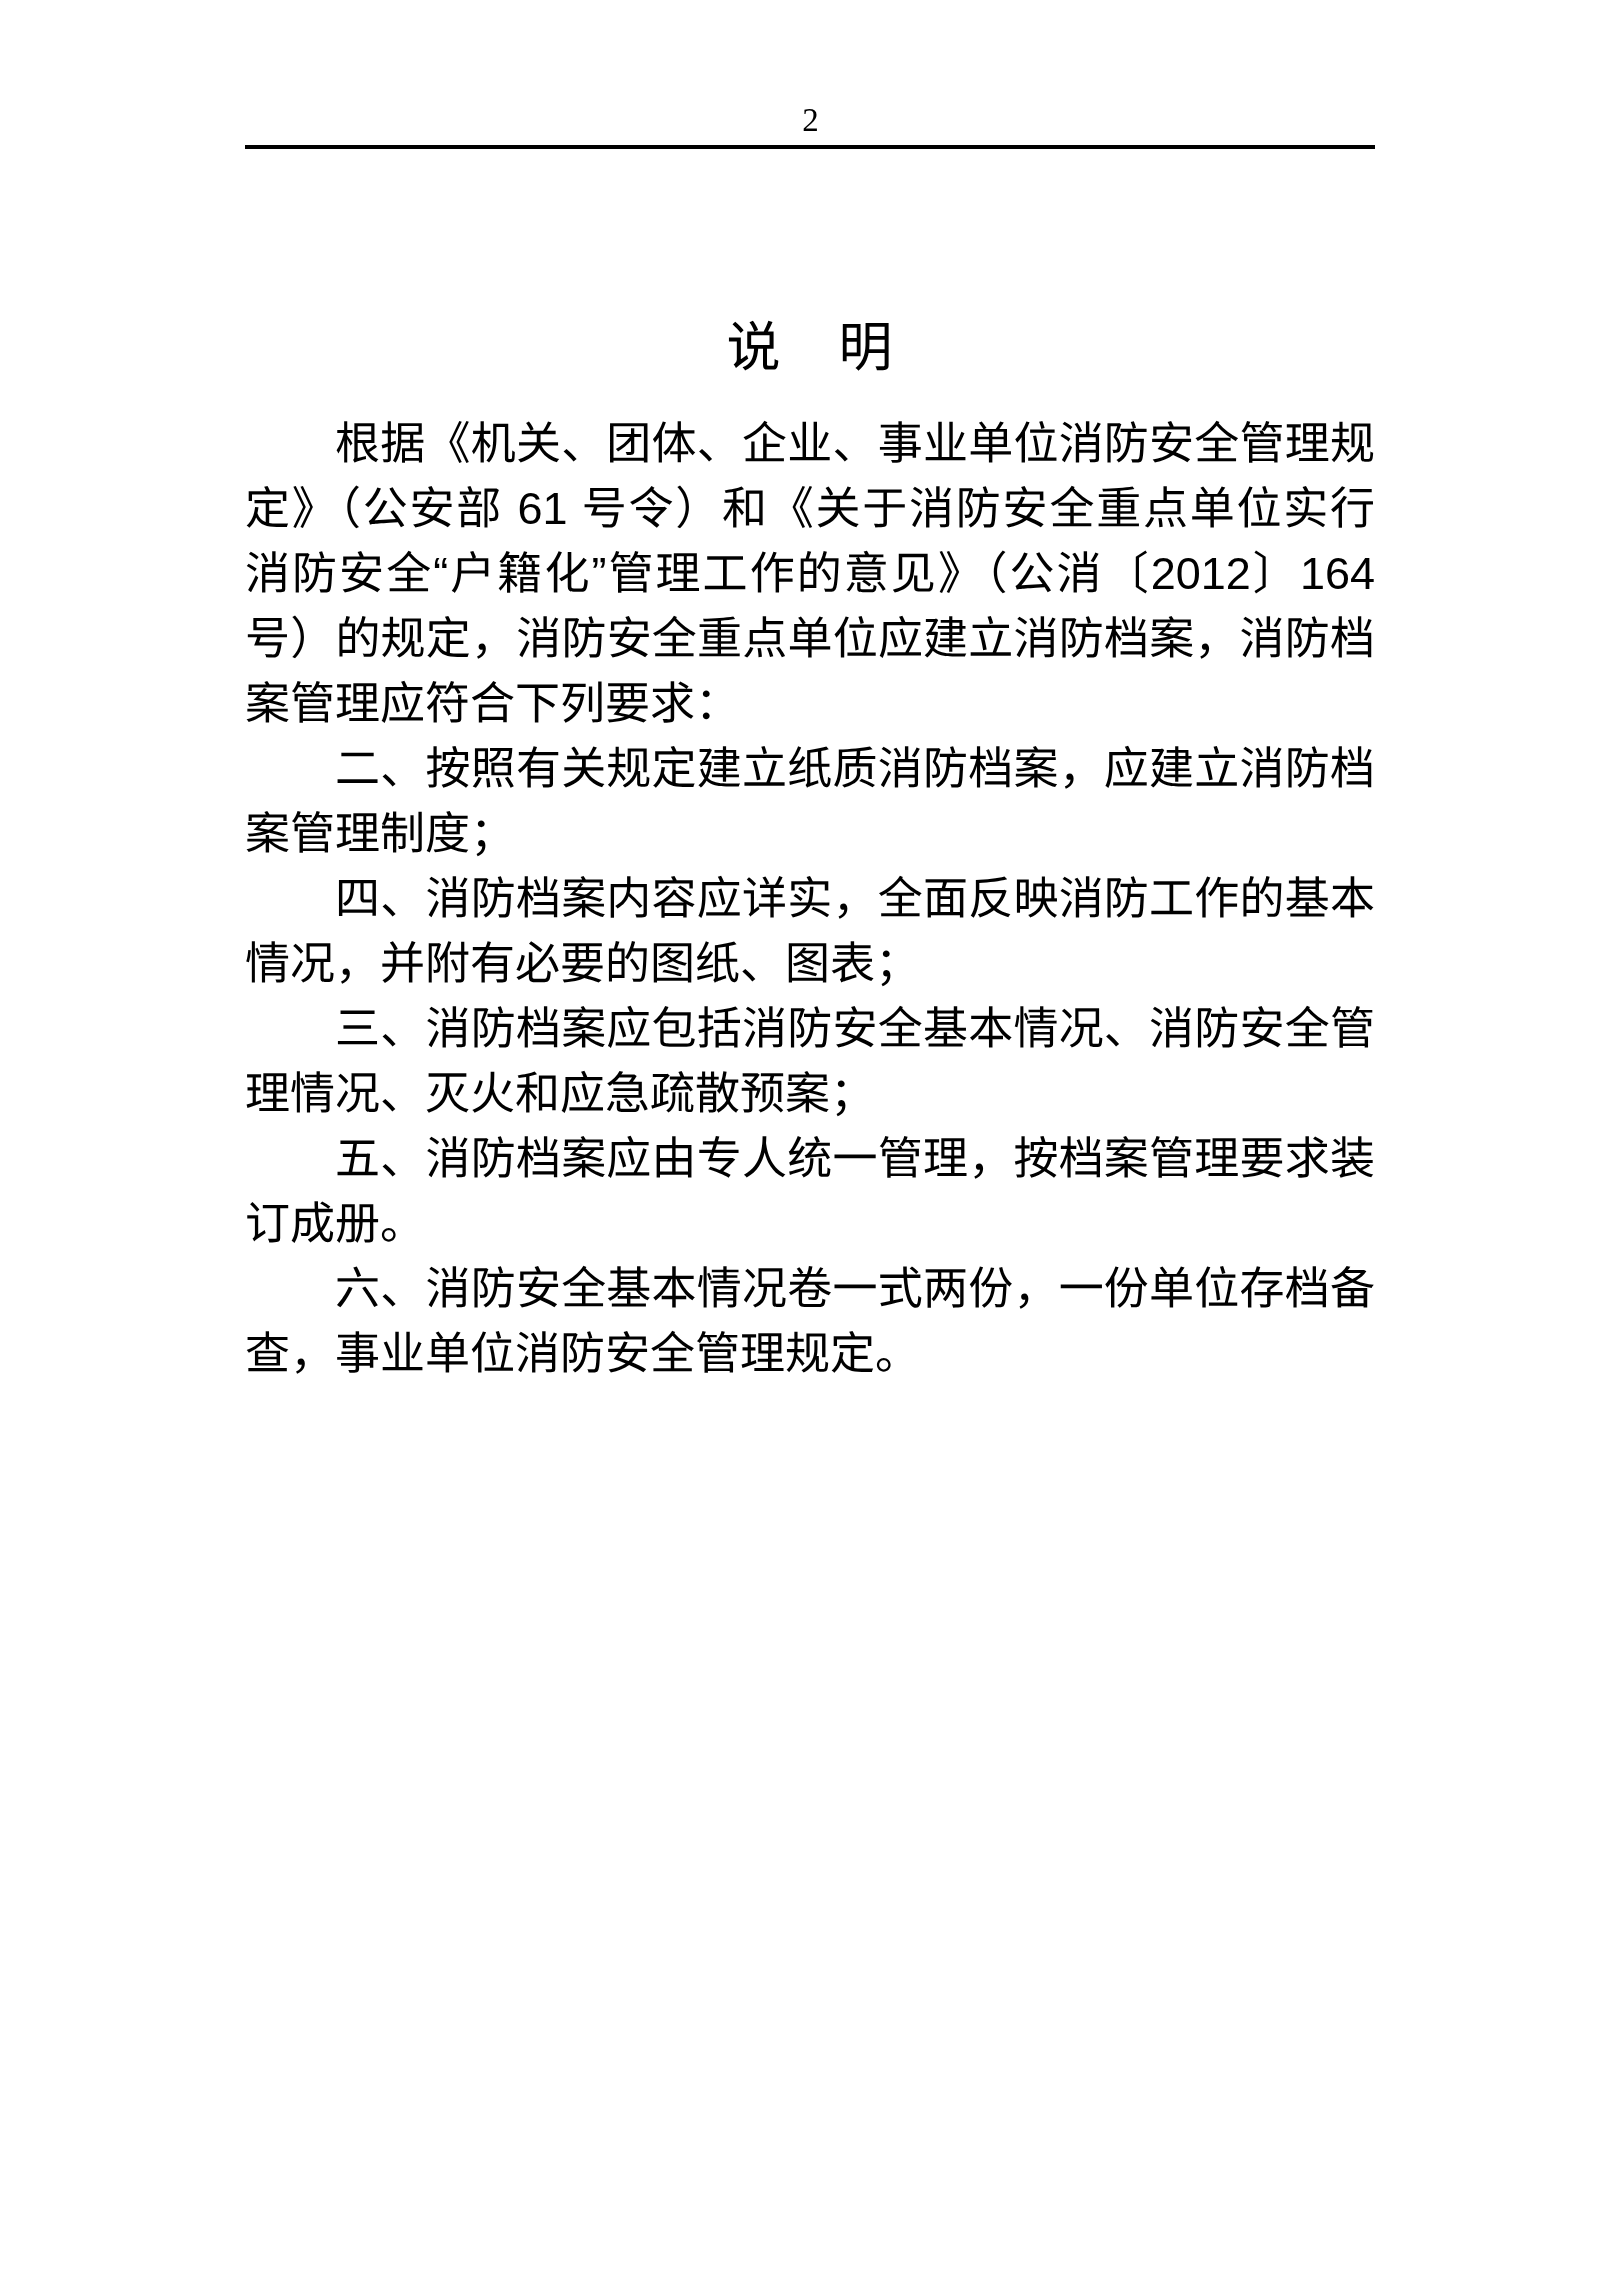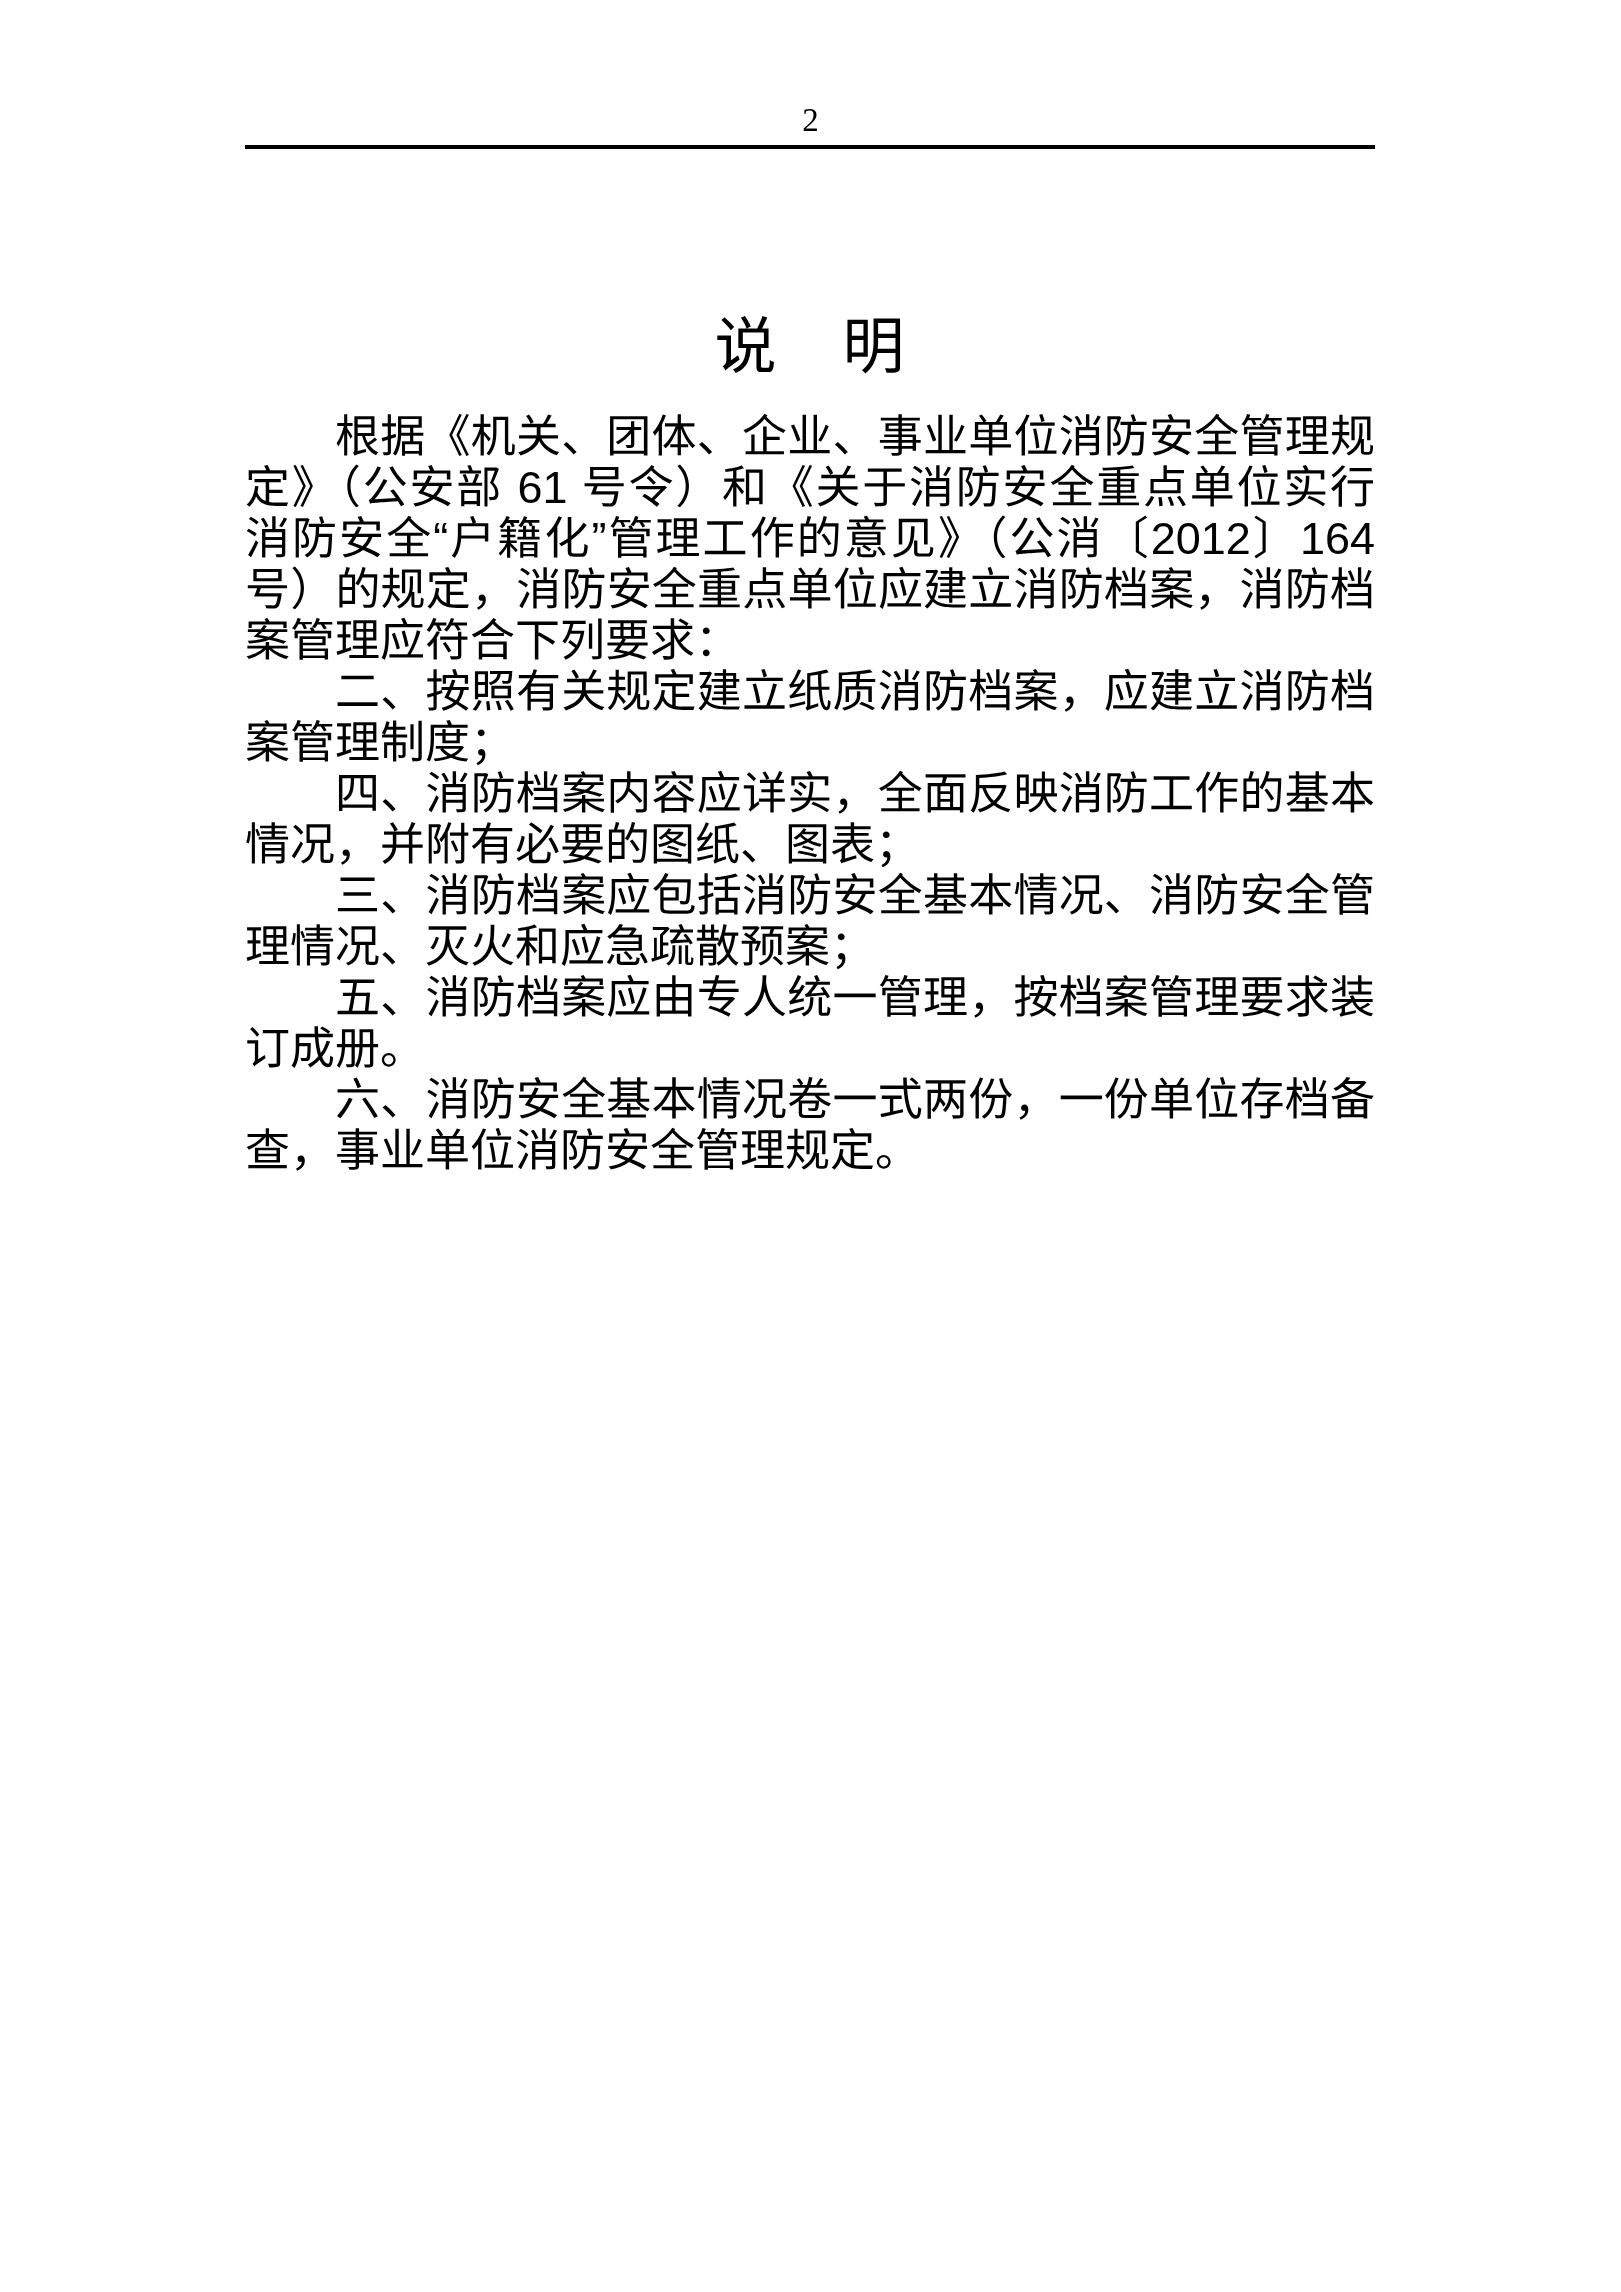--- a/index.html
+++ b/index.html
@@ -42,7 +42,7 @@
     width: 100%;
     margin: 0;
     text-align: center;
-    font-size: 62px;
+    font-size: 54px;
     font-weight: 500;
     line-height: 90px;
     letter-spacing: 2px;

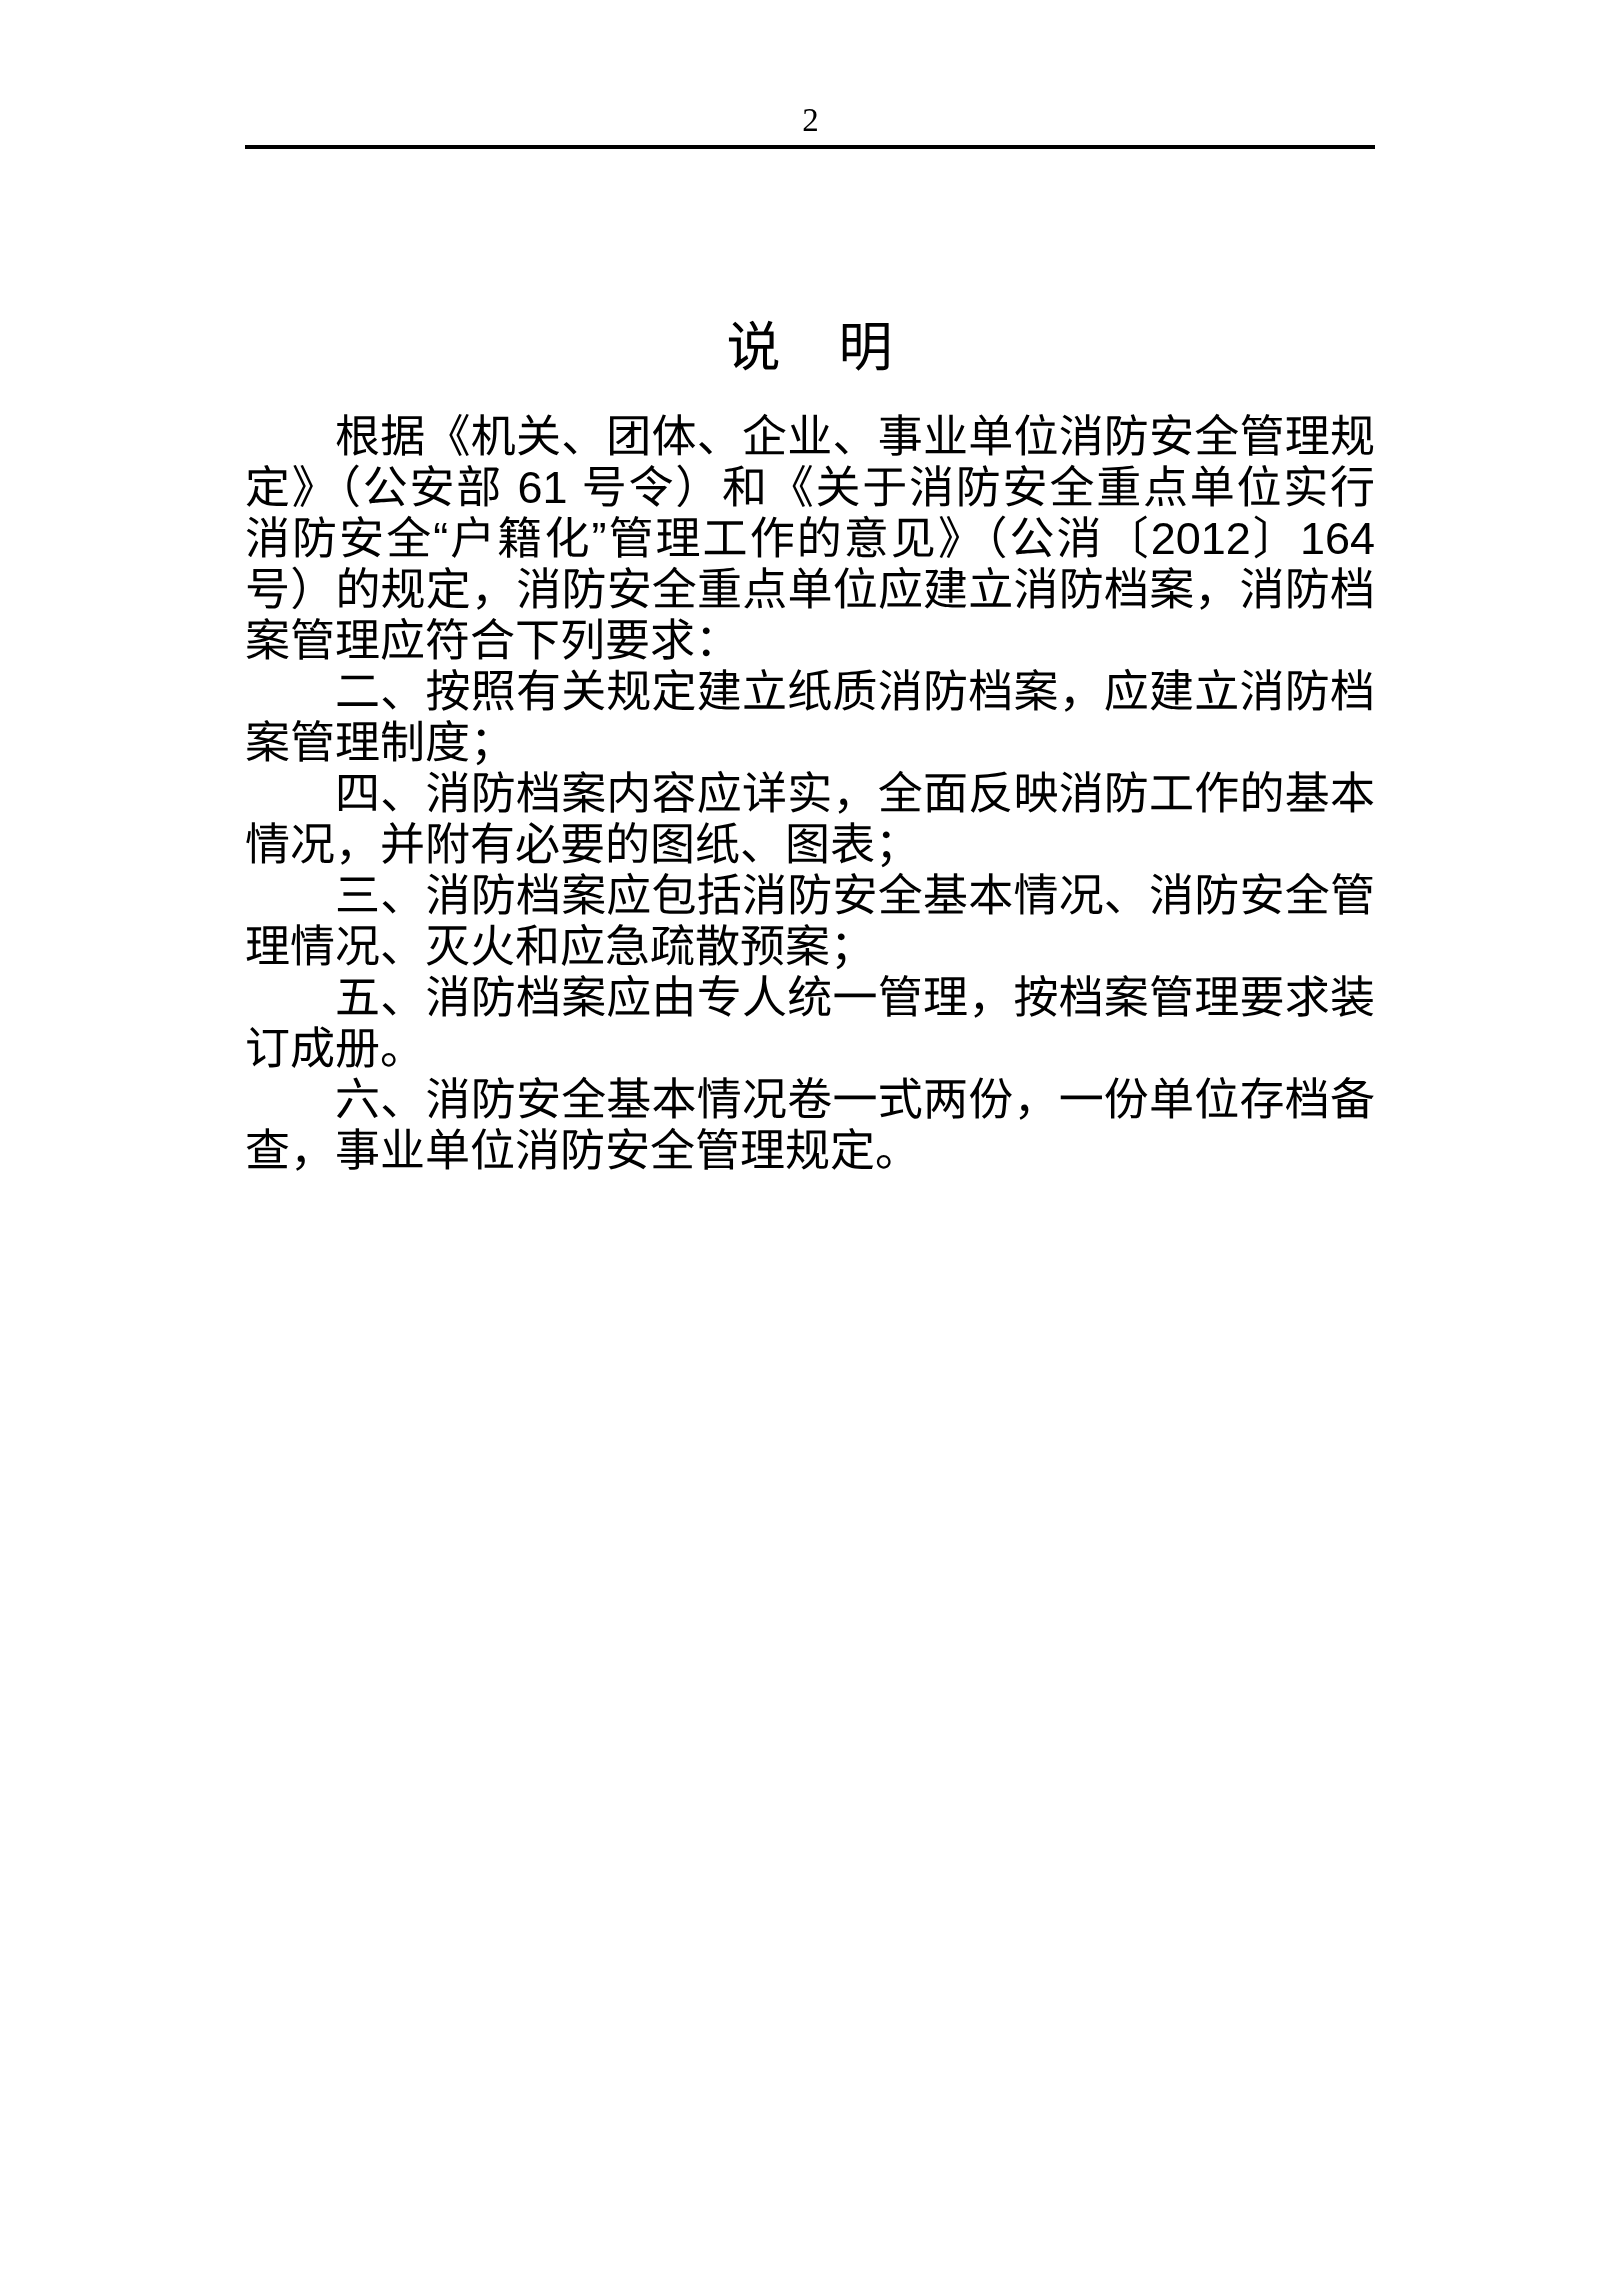--- a/index.html
+++ b/index.html
@@ -55,7 +55,7 @@
     left: 245px;
     width: 1130px;
     font-size: 45px;
-    line-height: 51px;
+    line-height: 65px;
     text-align: justify;
     text-justify: inter-character;
     color: #000000;

